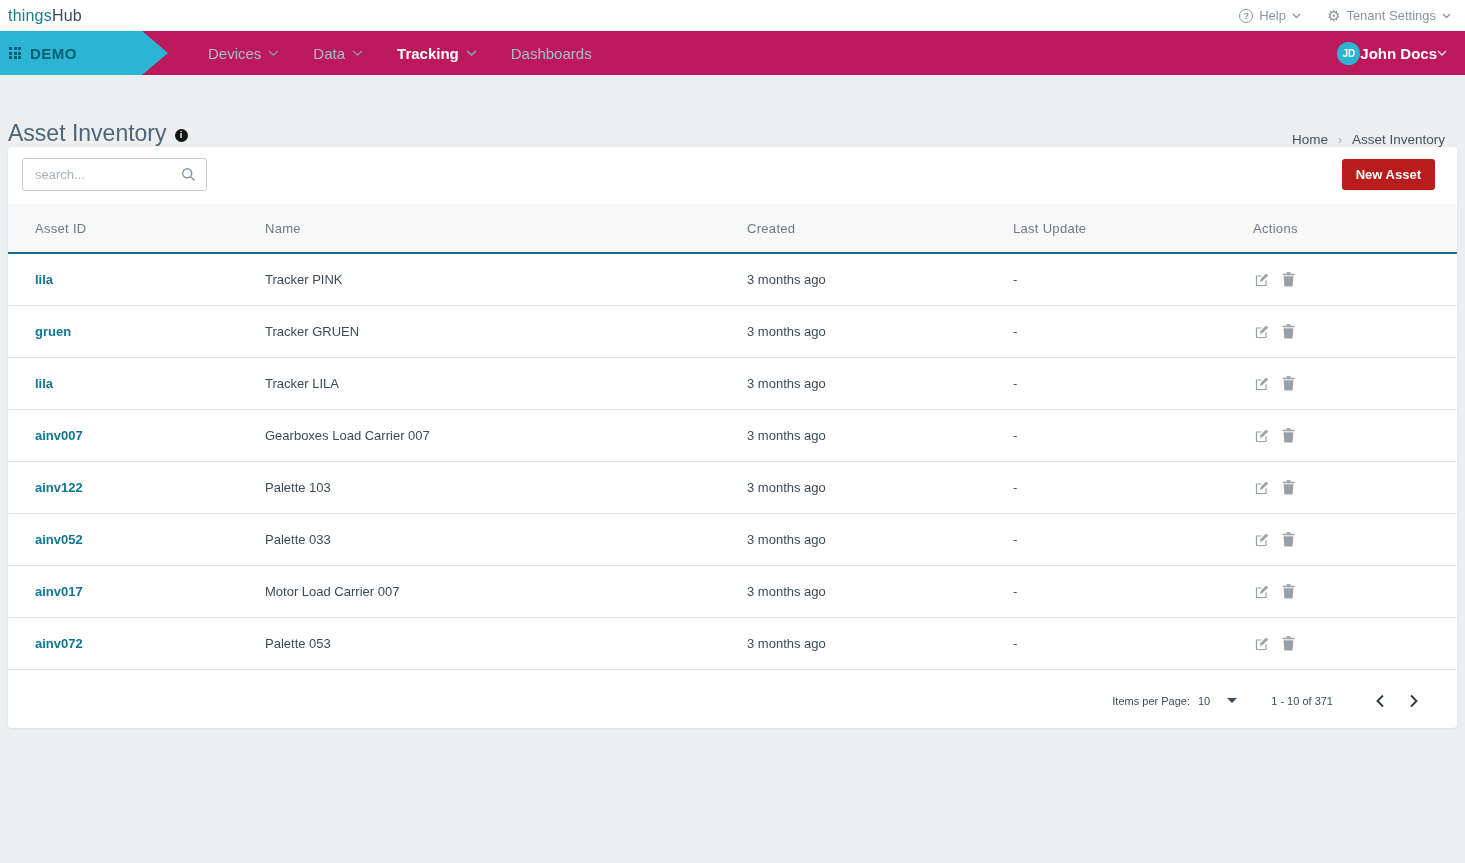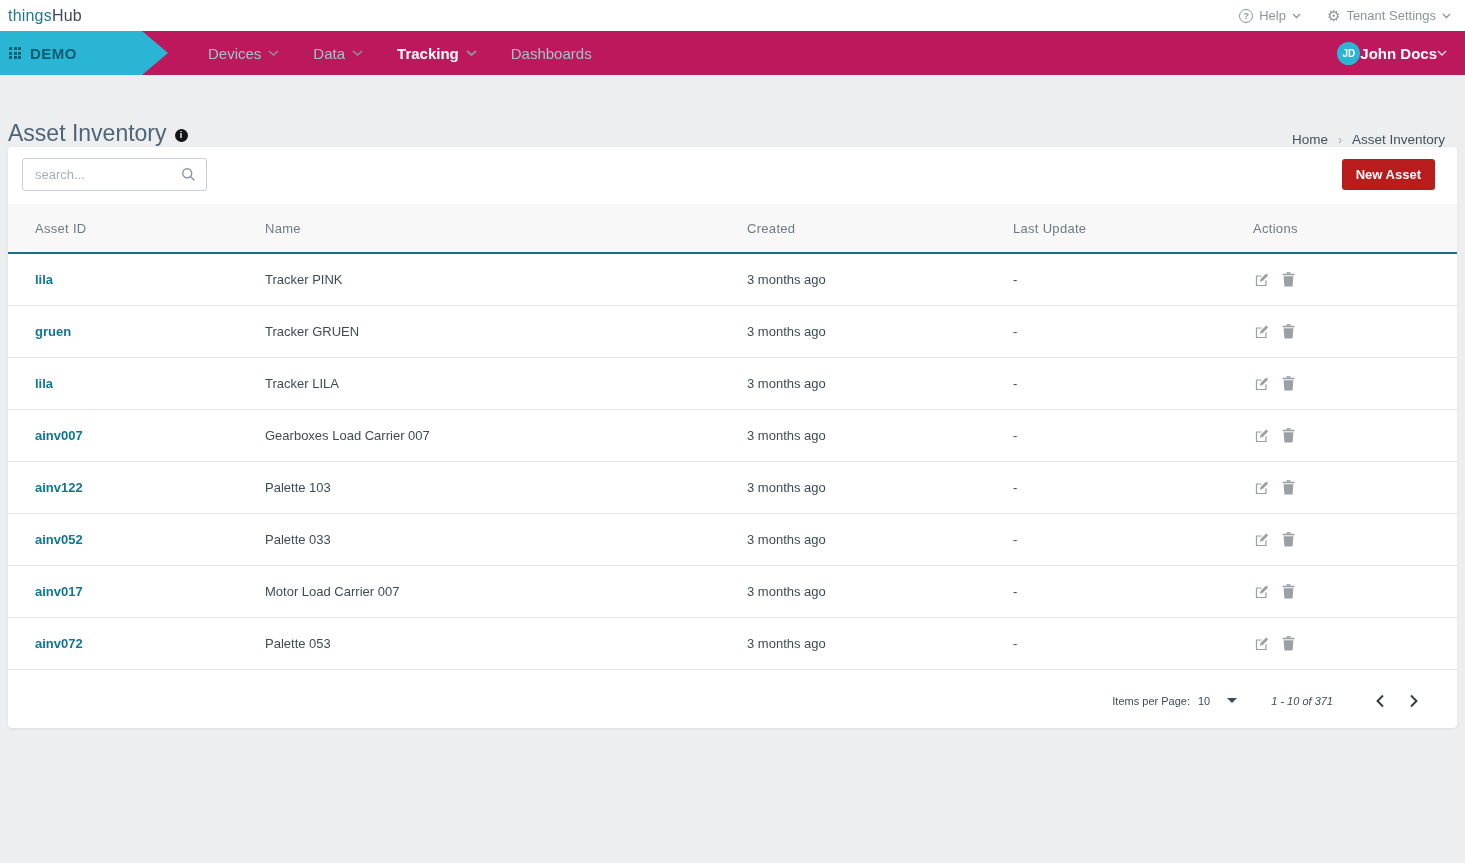--- a/index.html
+++ b/index.html
@@ -124,7 +124,7 @@
     width: 0; height: 0; border-left: 5px solid transparent; border-right: 5px solid transparent;
     border-top: 5px solid #3e4b55;
   }
-  .range-label { margin: 0 42px 0 34px; font-style: italic; }
+  .range-label { margin: 0 42px 0 34px; }
   .pg-btn { cursor: pointer; display: inline-flex; align-items: center; }
   .pg-btn + .pg-btn { margin-left: 24px; }
 </style>

